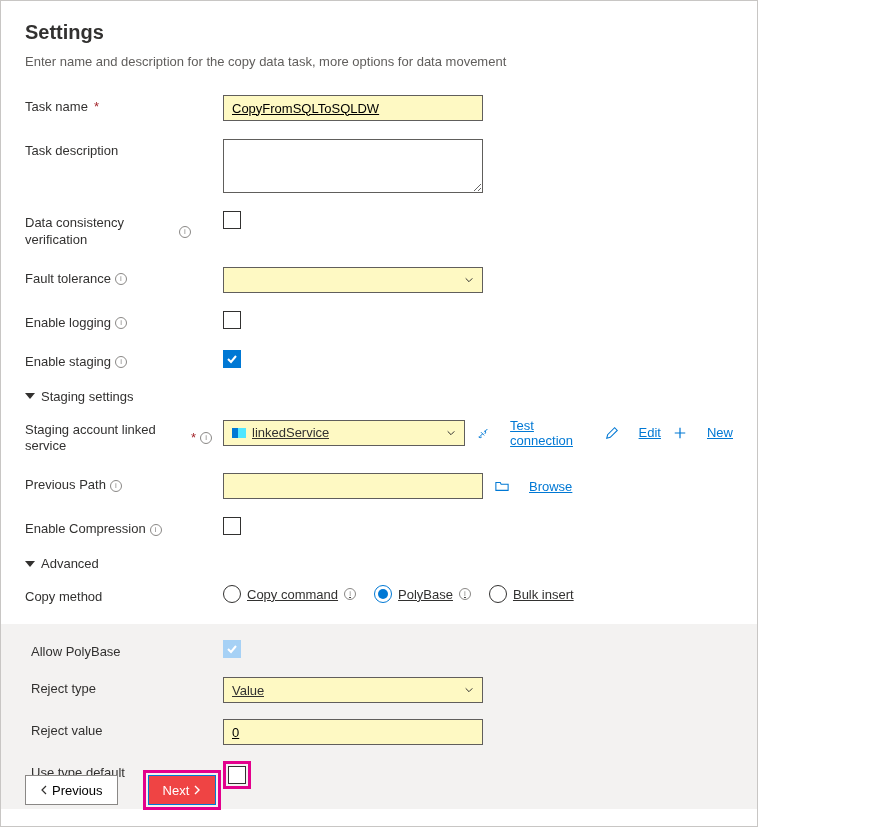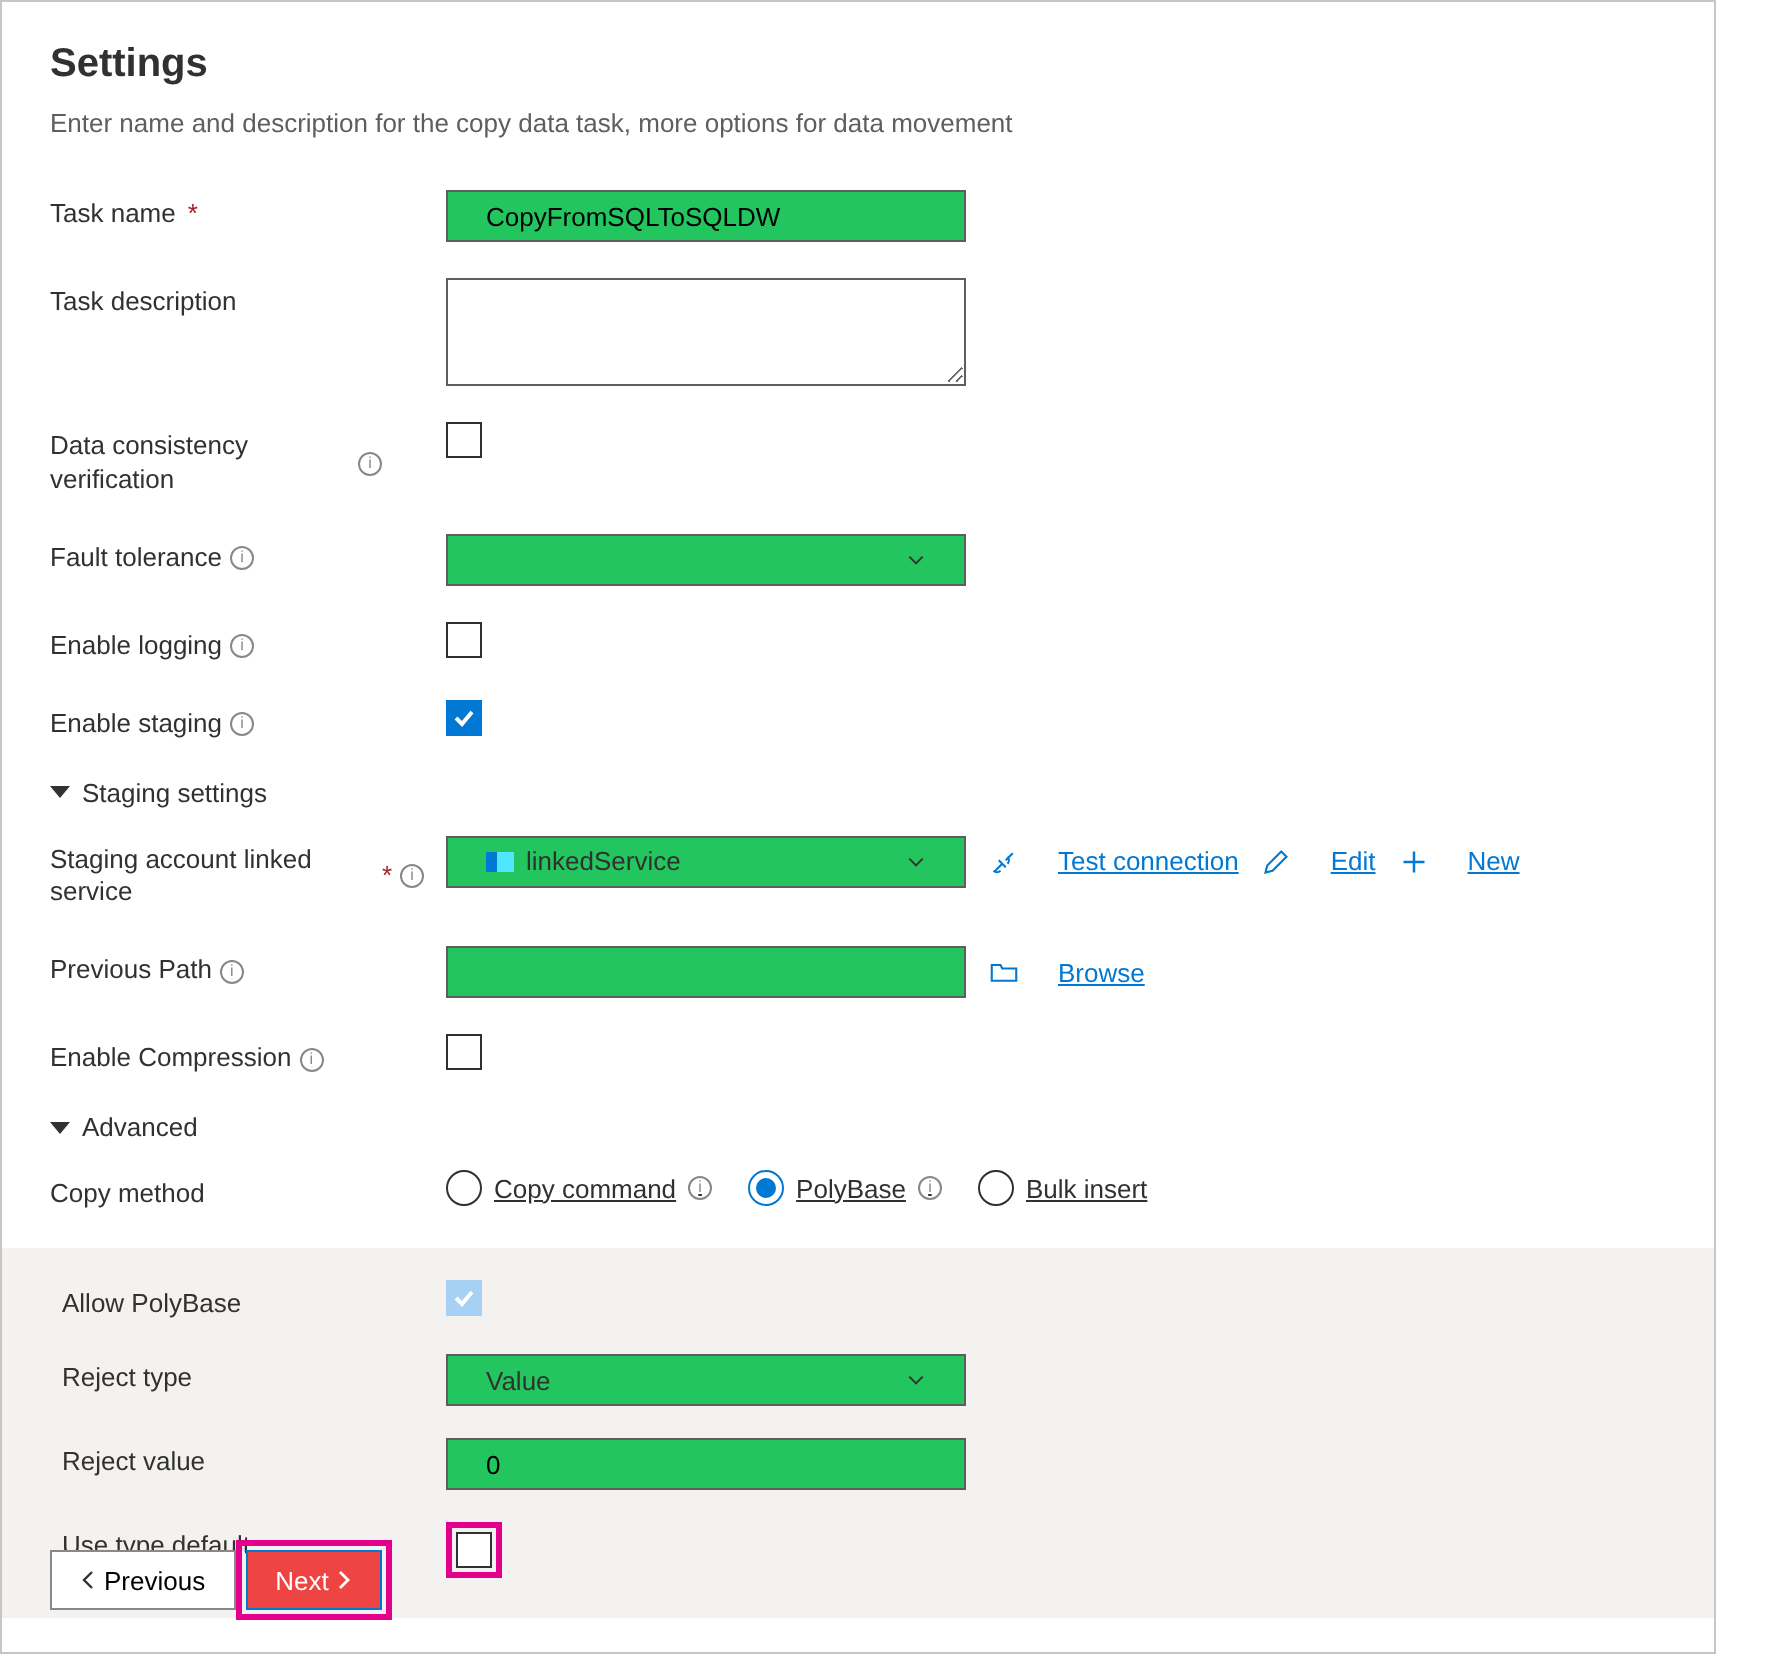--- a/index.html
+++ b/index.html
@@ -12,7 +12,7 @@
     background: #fff;
   }
   .panel {
-    width: 858px;
+    width: 758px;
     height: 827px;
     border: 1px solid #c8c6c4;
     padding: 20px 24px 16px 24px;

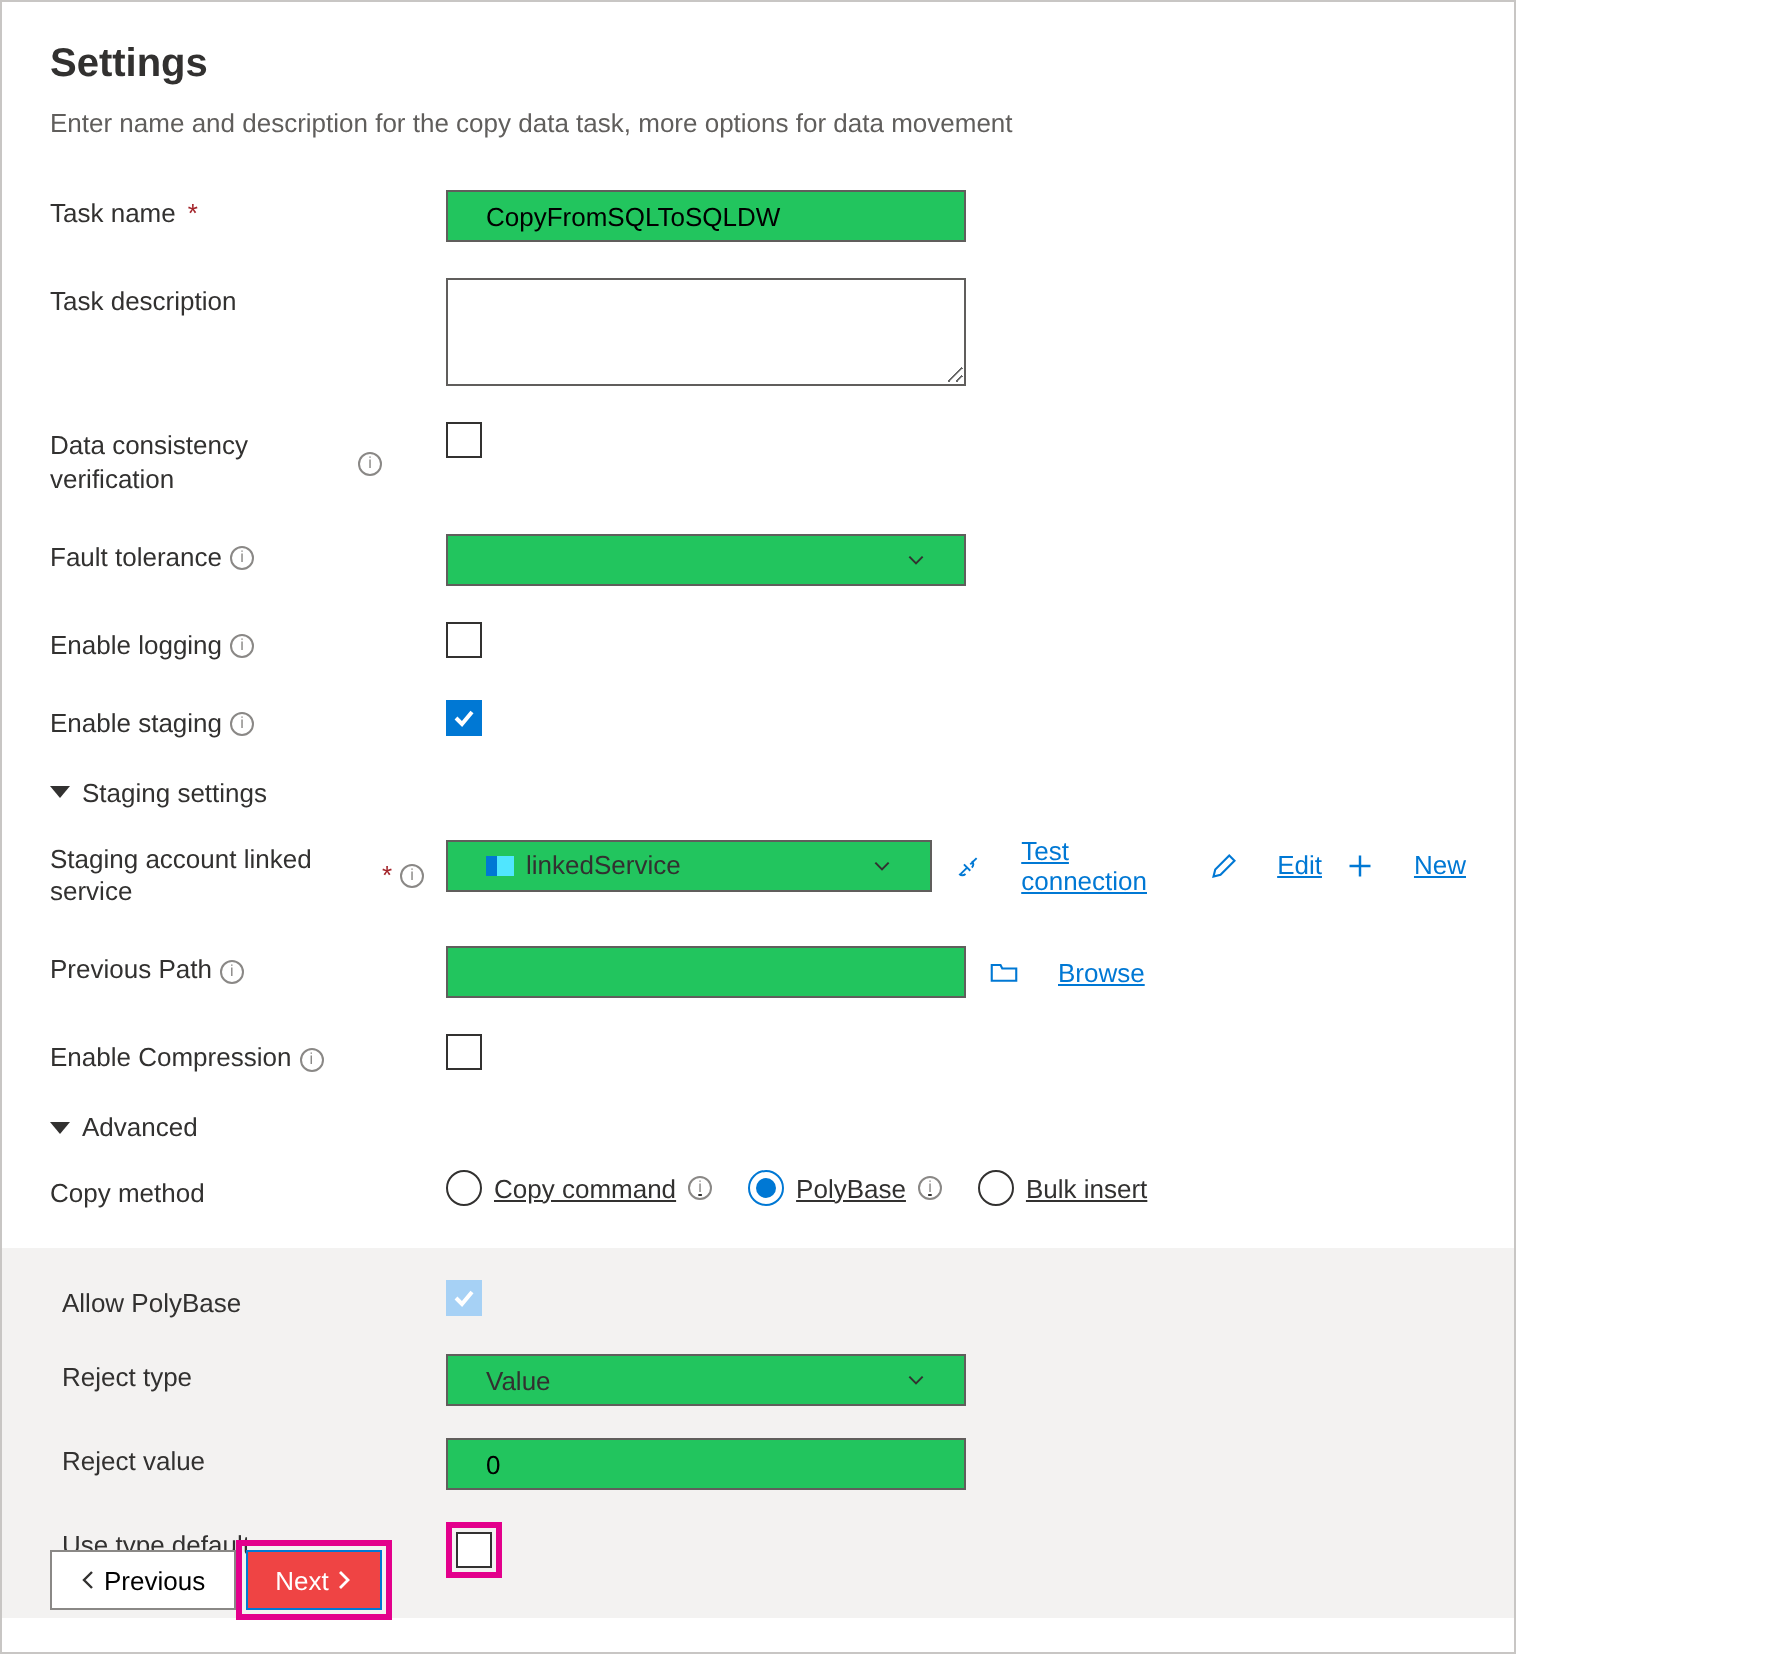--- a/index.html
+++ b/index.html
@@ -65,10 +65,11 @@
     height: 26px;
     width: 260px;
     border: 1px solid #605e5c;
-    padding: 0 19px;
+    padding: 0 8px;
     font-family: inherit;
     font-size: 13px;
-    background: #22c55e;
+    background: #fef9c3;
+    text-decoration: underline;
   }
   textarea.desc {
     width: 260px;

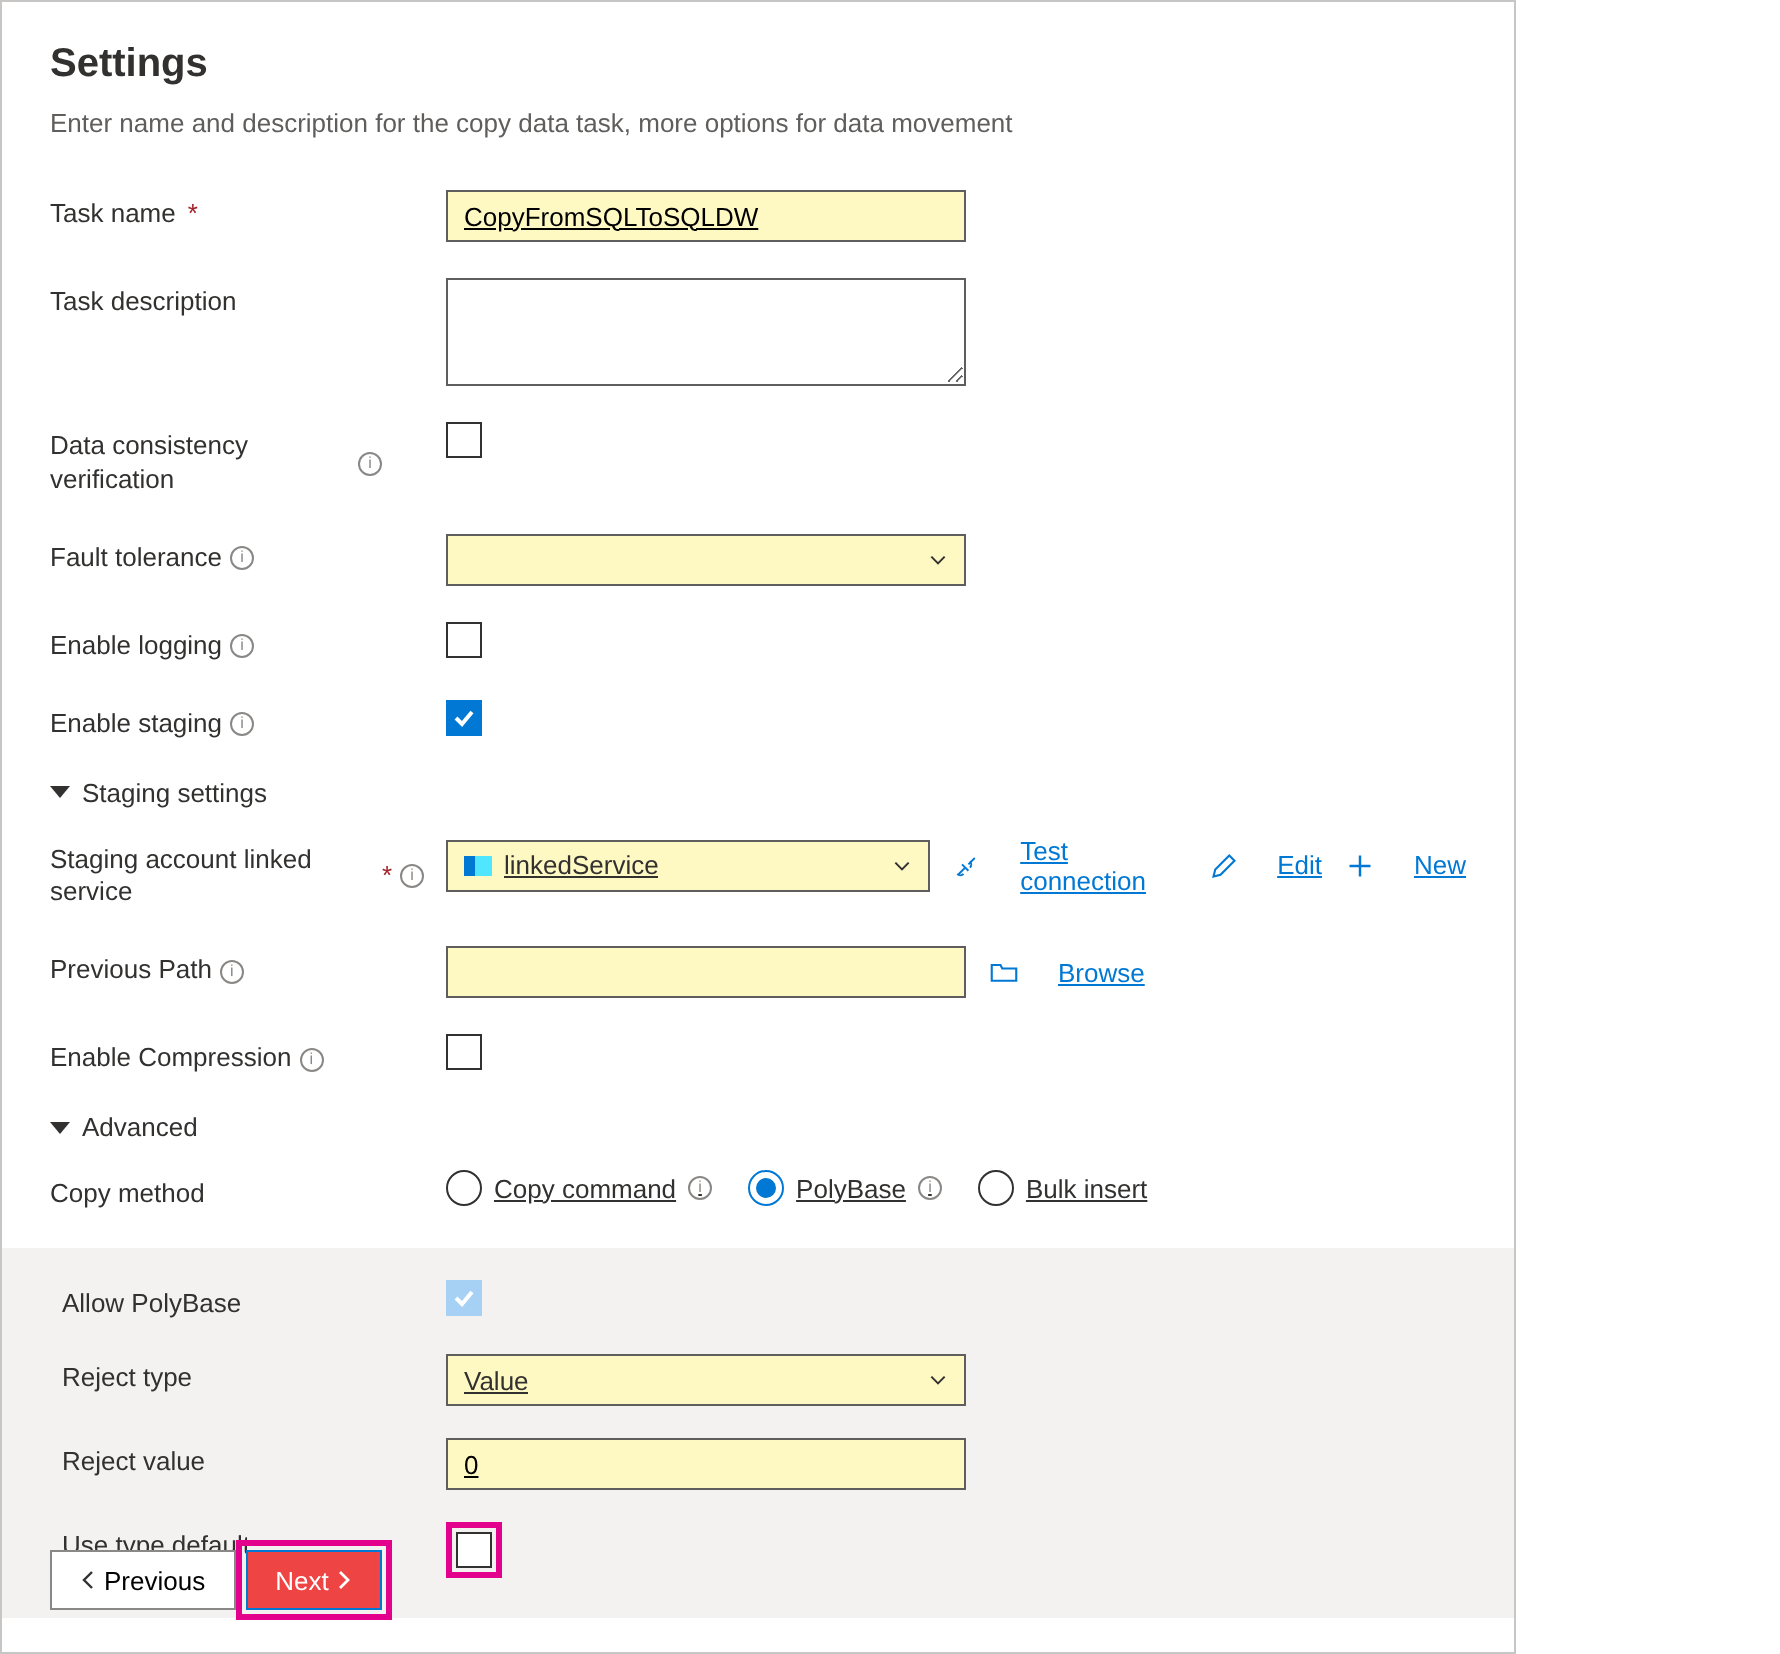--- a/index.html
+++ b/index.html
@@ -161,7 +161,7 @@
   .footer {
     position: absolute;
     left: 24px; bottom: 16px;
-    display:flex; gap:0; align-items:center;
+    display:flex; gap:25px; align-items:center;
   }
   .btn {
     height: 30px;

